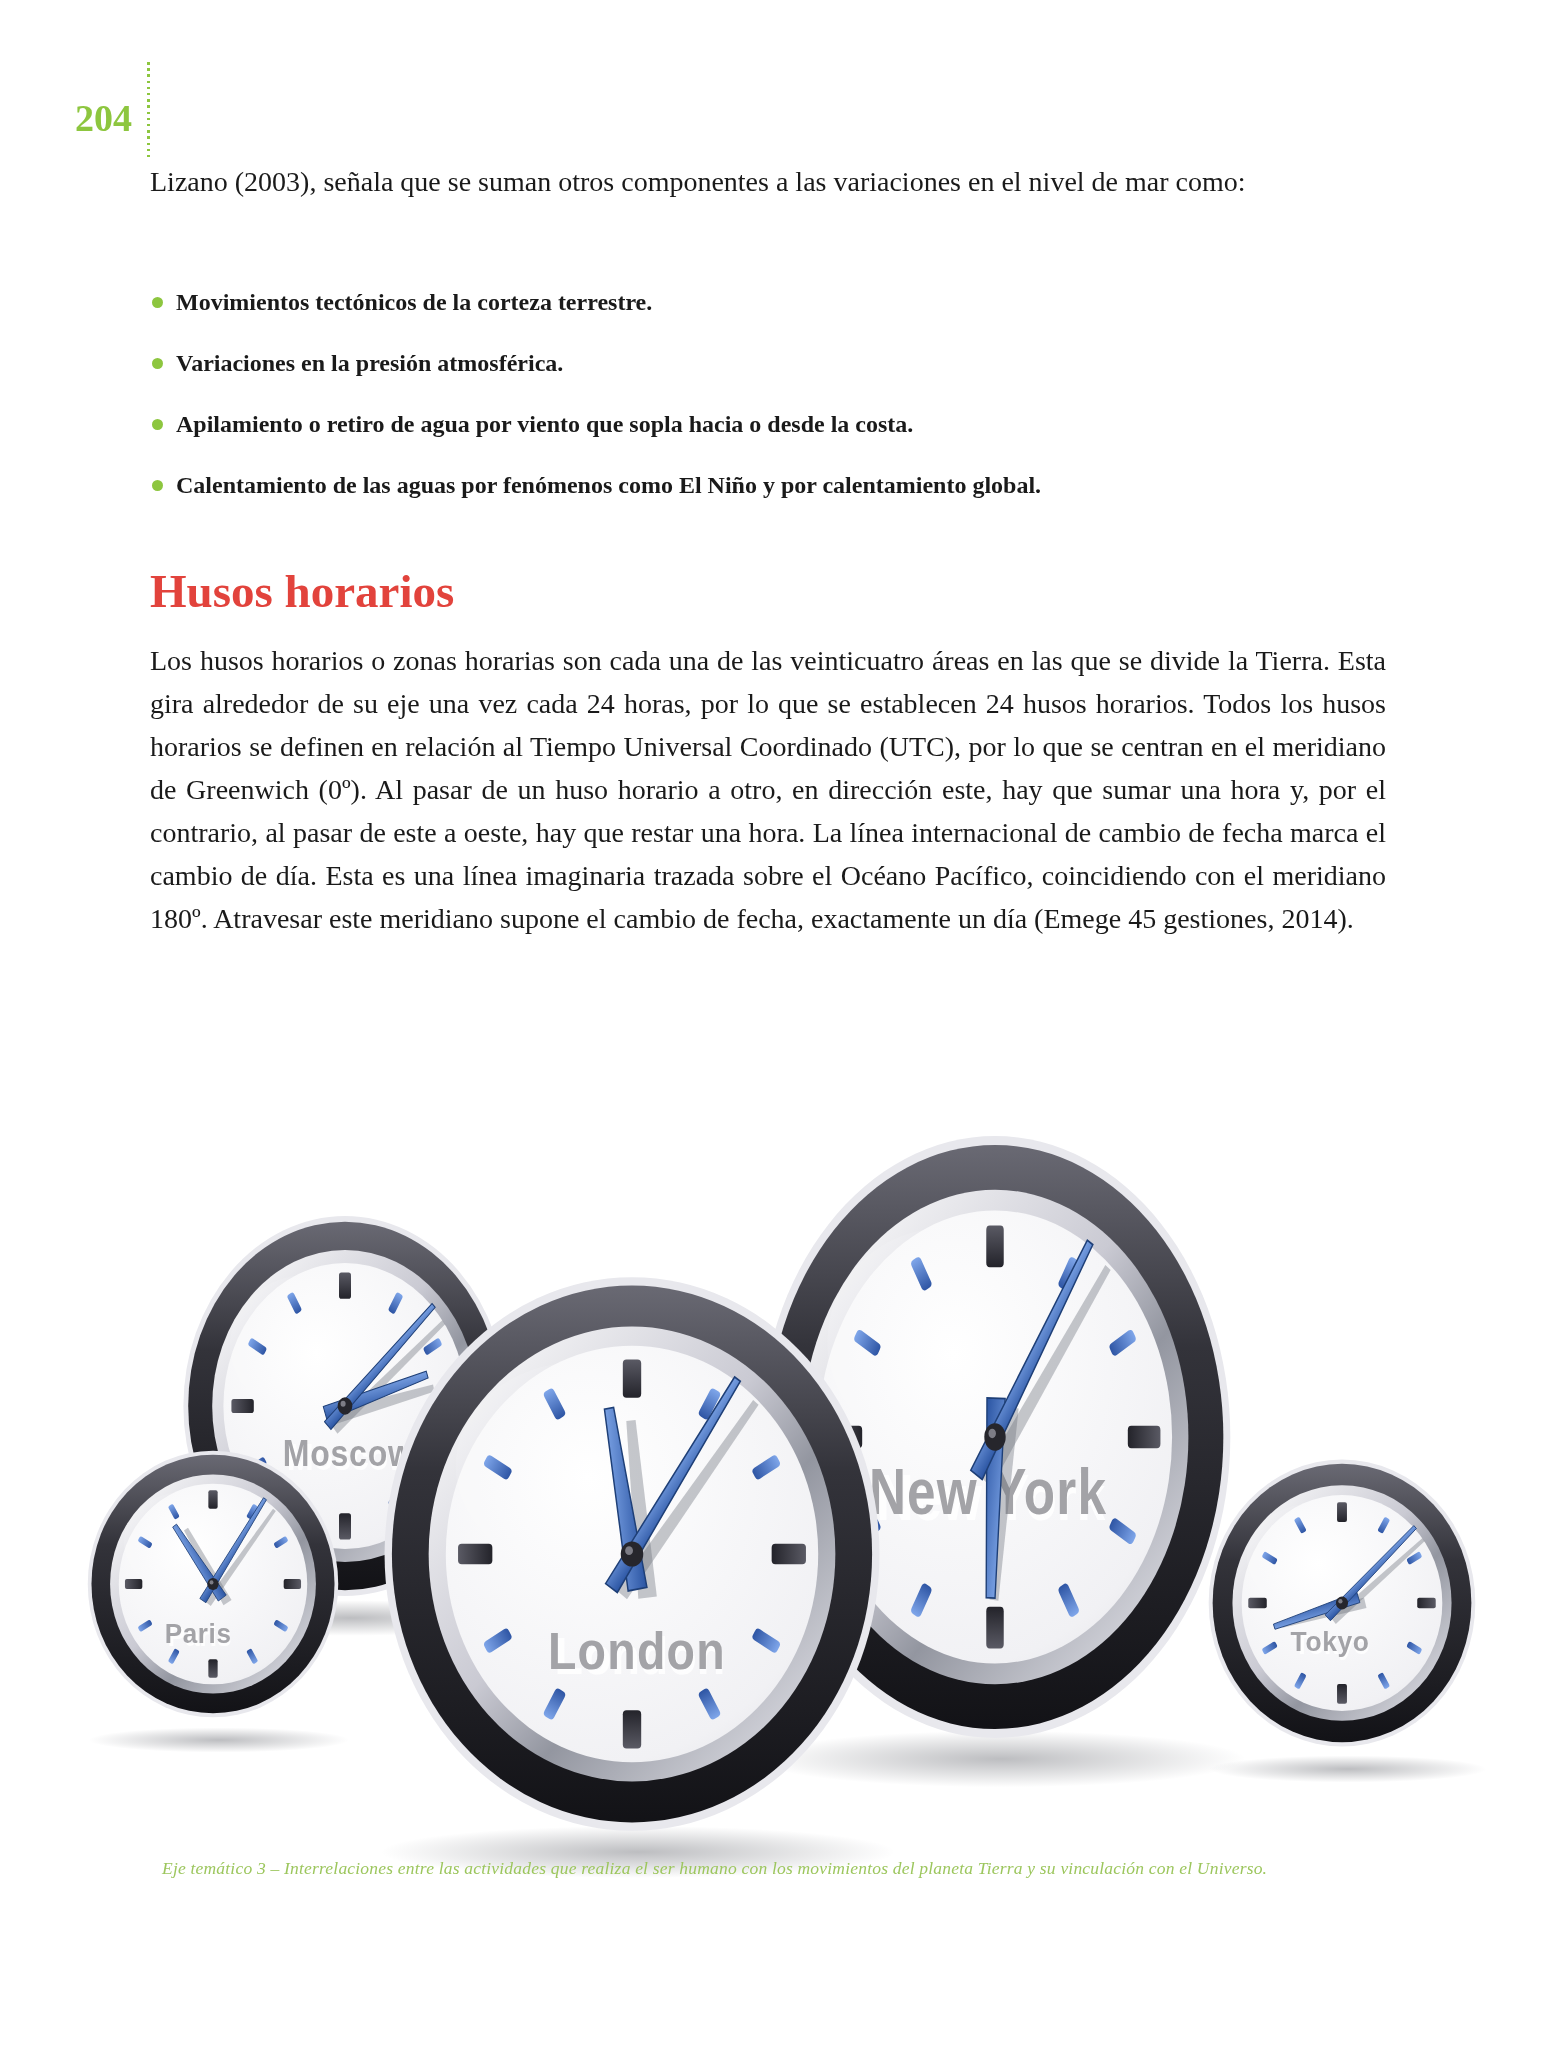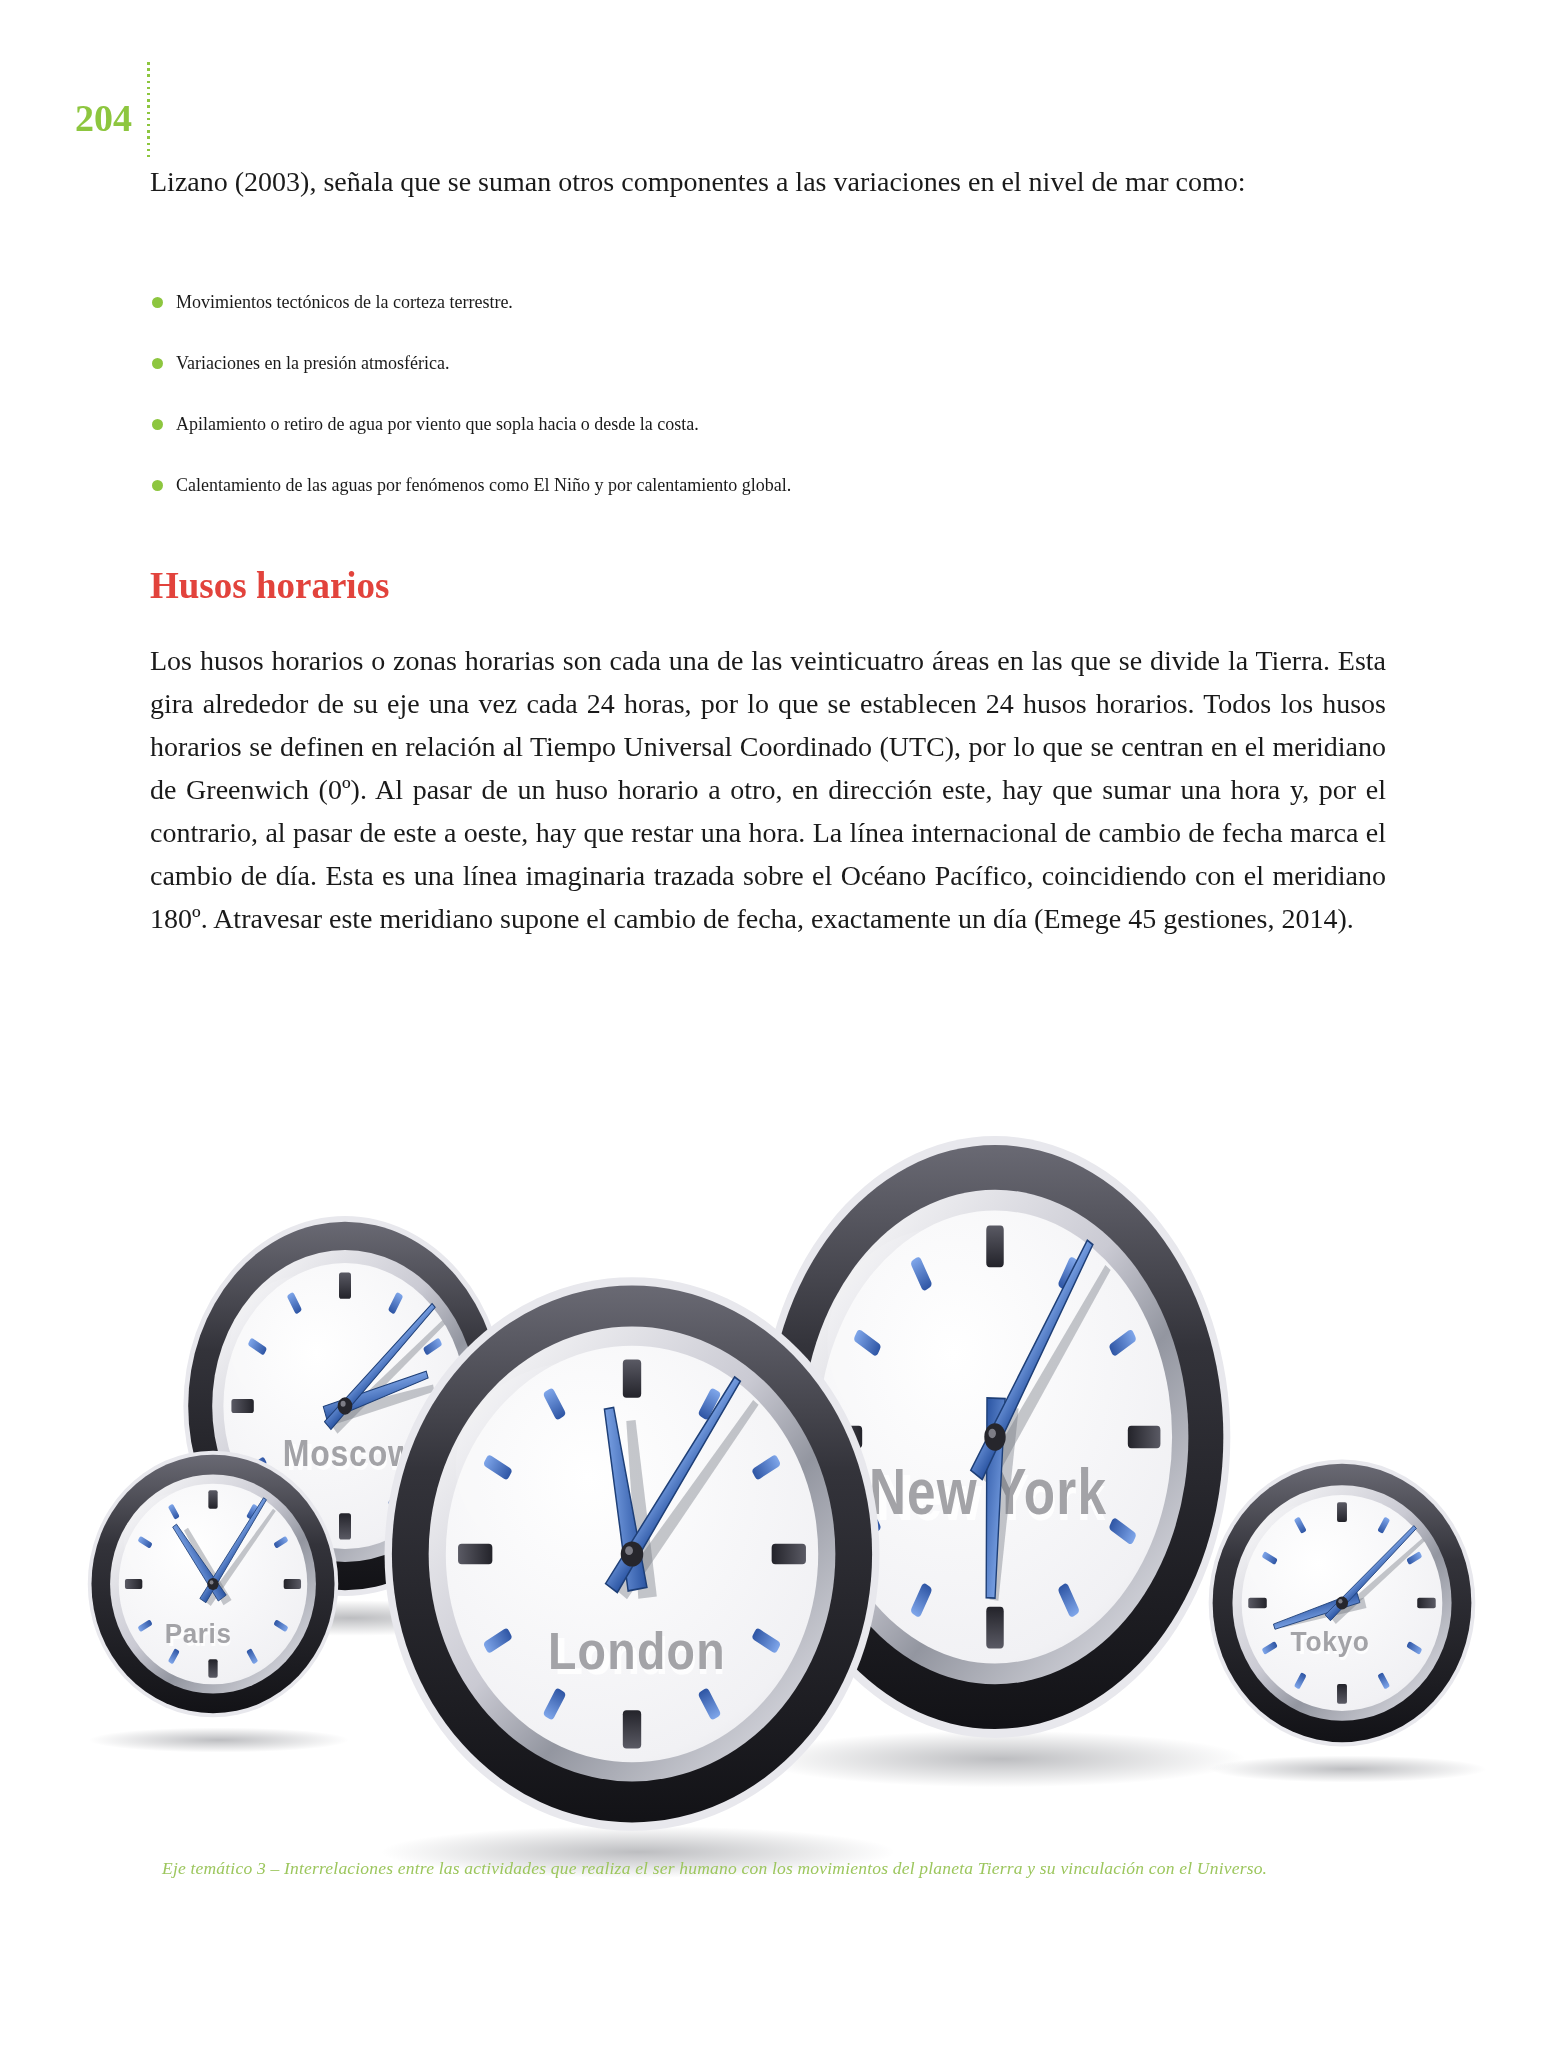--- a/index.html
+++ b/index.html
@@ -12,7 +12,7 @@
   .col{left:150px;width:1236px;}
   .lead{top:160px;font-size:28px;line-height:44px;text-align:justify;margin:0;}
   .bullets{top:280px;list-style:none;margin:0;padding:0;}
-  .bullets li{position:relative;padding-left:26px;line-height:44px;font-size:18px;margin-bottom:17px;}
+  .bullets li{position:relative;padding-left:26px;line-height:44px;font-size:24px;margin-bottom:17px;font-weight:bold;}
   .bullets .dot{position:absolute;left:2px;top:17px;width:11px;height:11px;border-radius:50%;
     background:var(--accent_green);}
   .heading{top:566px;margin:0;font-size:37px;font-weight:bold;color:var(--heading_red);line-height:1.1;}

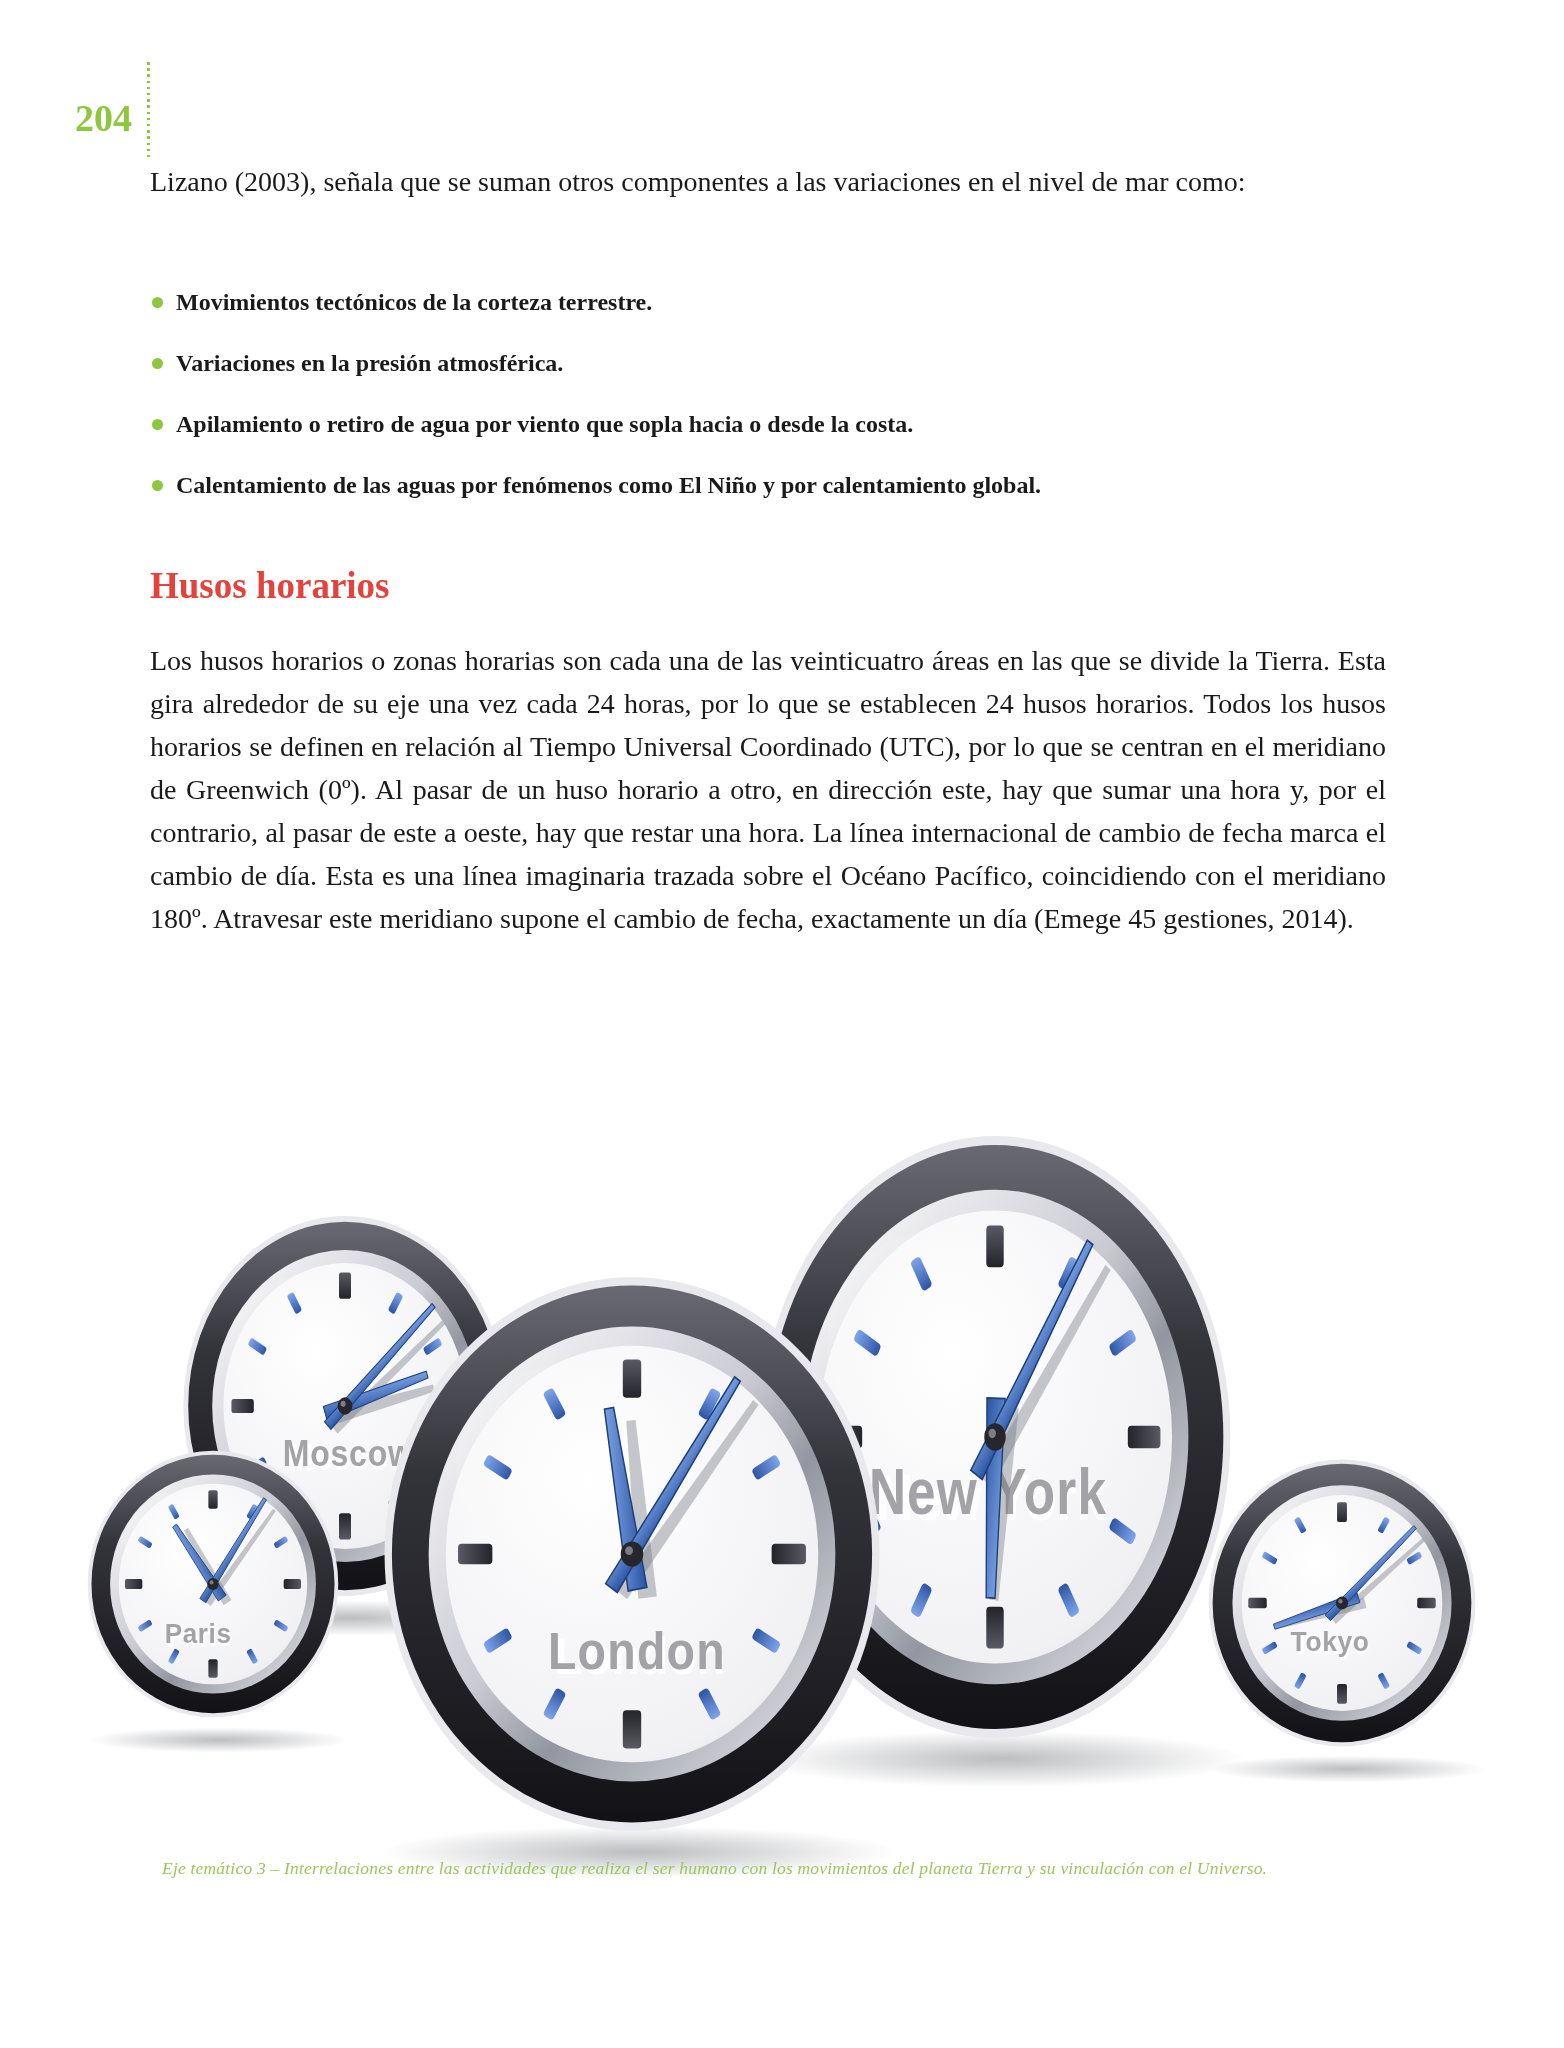--- a/index.html
+++ b/index.html
@@ -15,7 +15,7 @@
   .bullets li{position:relative;padding-left:26px;line-height:44px;font-size:24px;margin-bottom:17px;font-weight:bold;}
   .bullets .dot{position:absolute;left:2px;top:17px;width:11px;height:11px;border-radius:50%;
     background:var(--accent_green);}
-  .heading{top:566px;margin:0;font-size:37px;font-weight:bold;color:var(--heading_red);line-height:1.1;}
+  .heading{top:566px;margin:0;font-size:47px;font-weight:bold;color:var(--heading_red);line-height:1.1;}
   .bodytext{top:639px;font-size:28px;line-height:43px;text-align:justify;margin:0;}
   .figure{left:0;top:1085px;width:1564px;height:860px;margin:0;}
   .footer-text{top:1846px;font-size:17.5px;font-style:italic;color:var(--footer_green);

